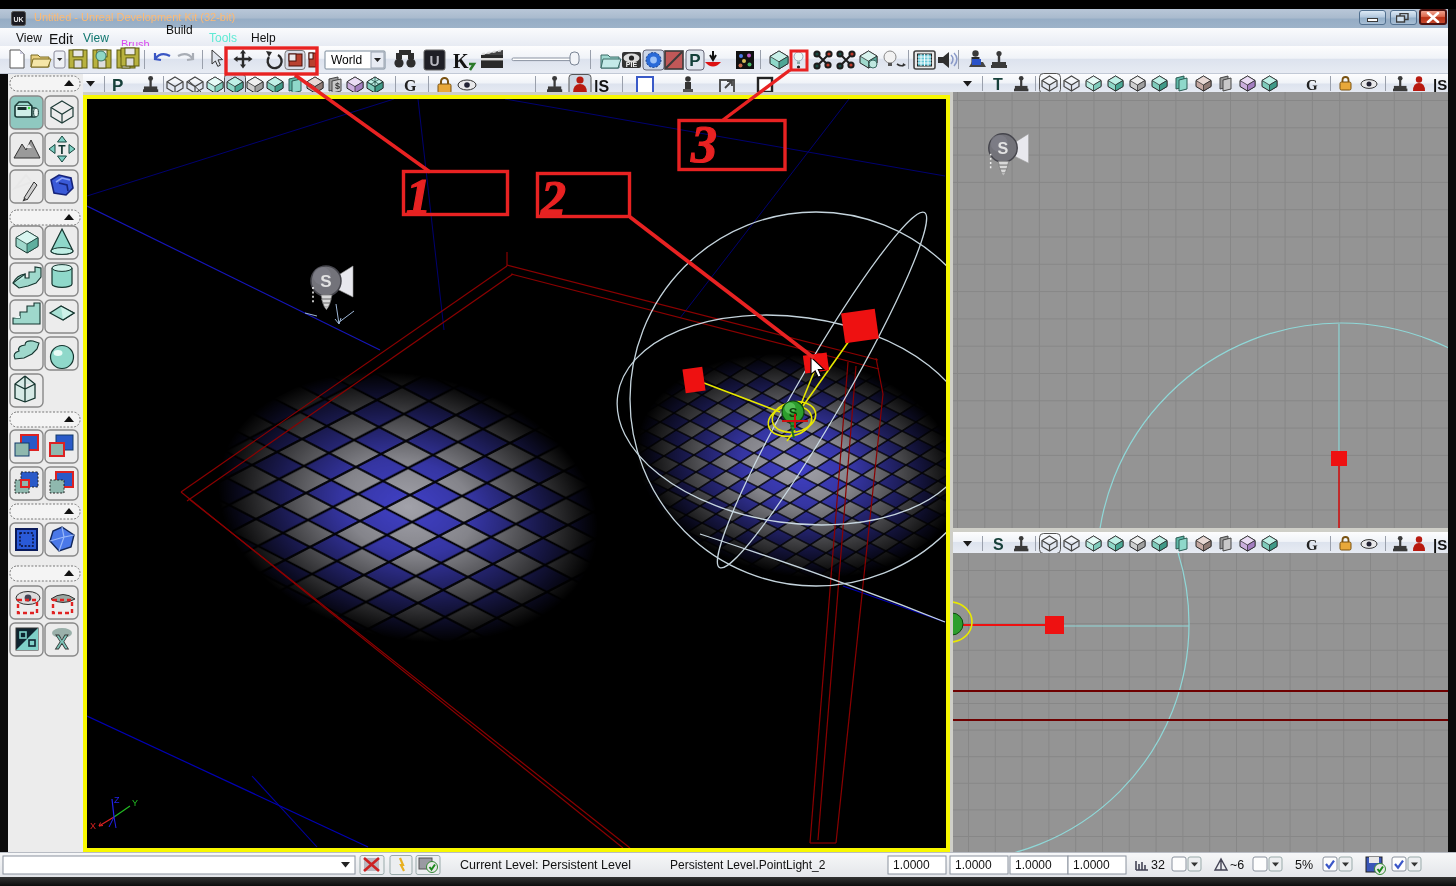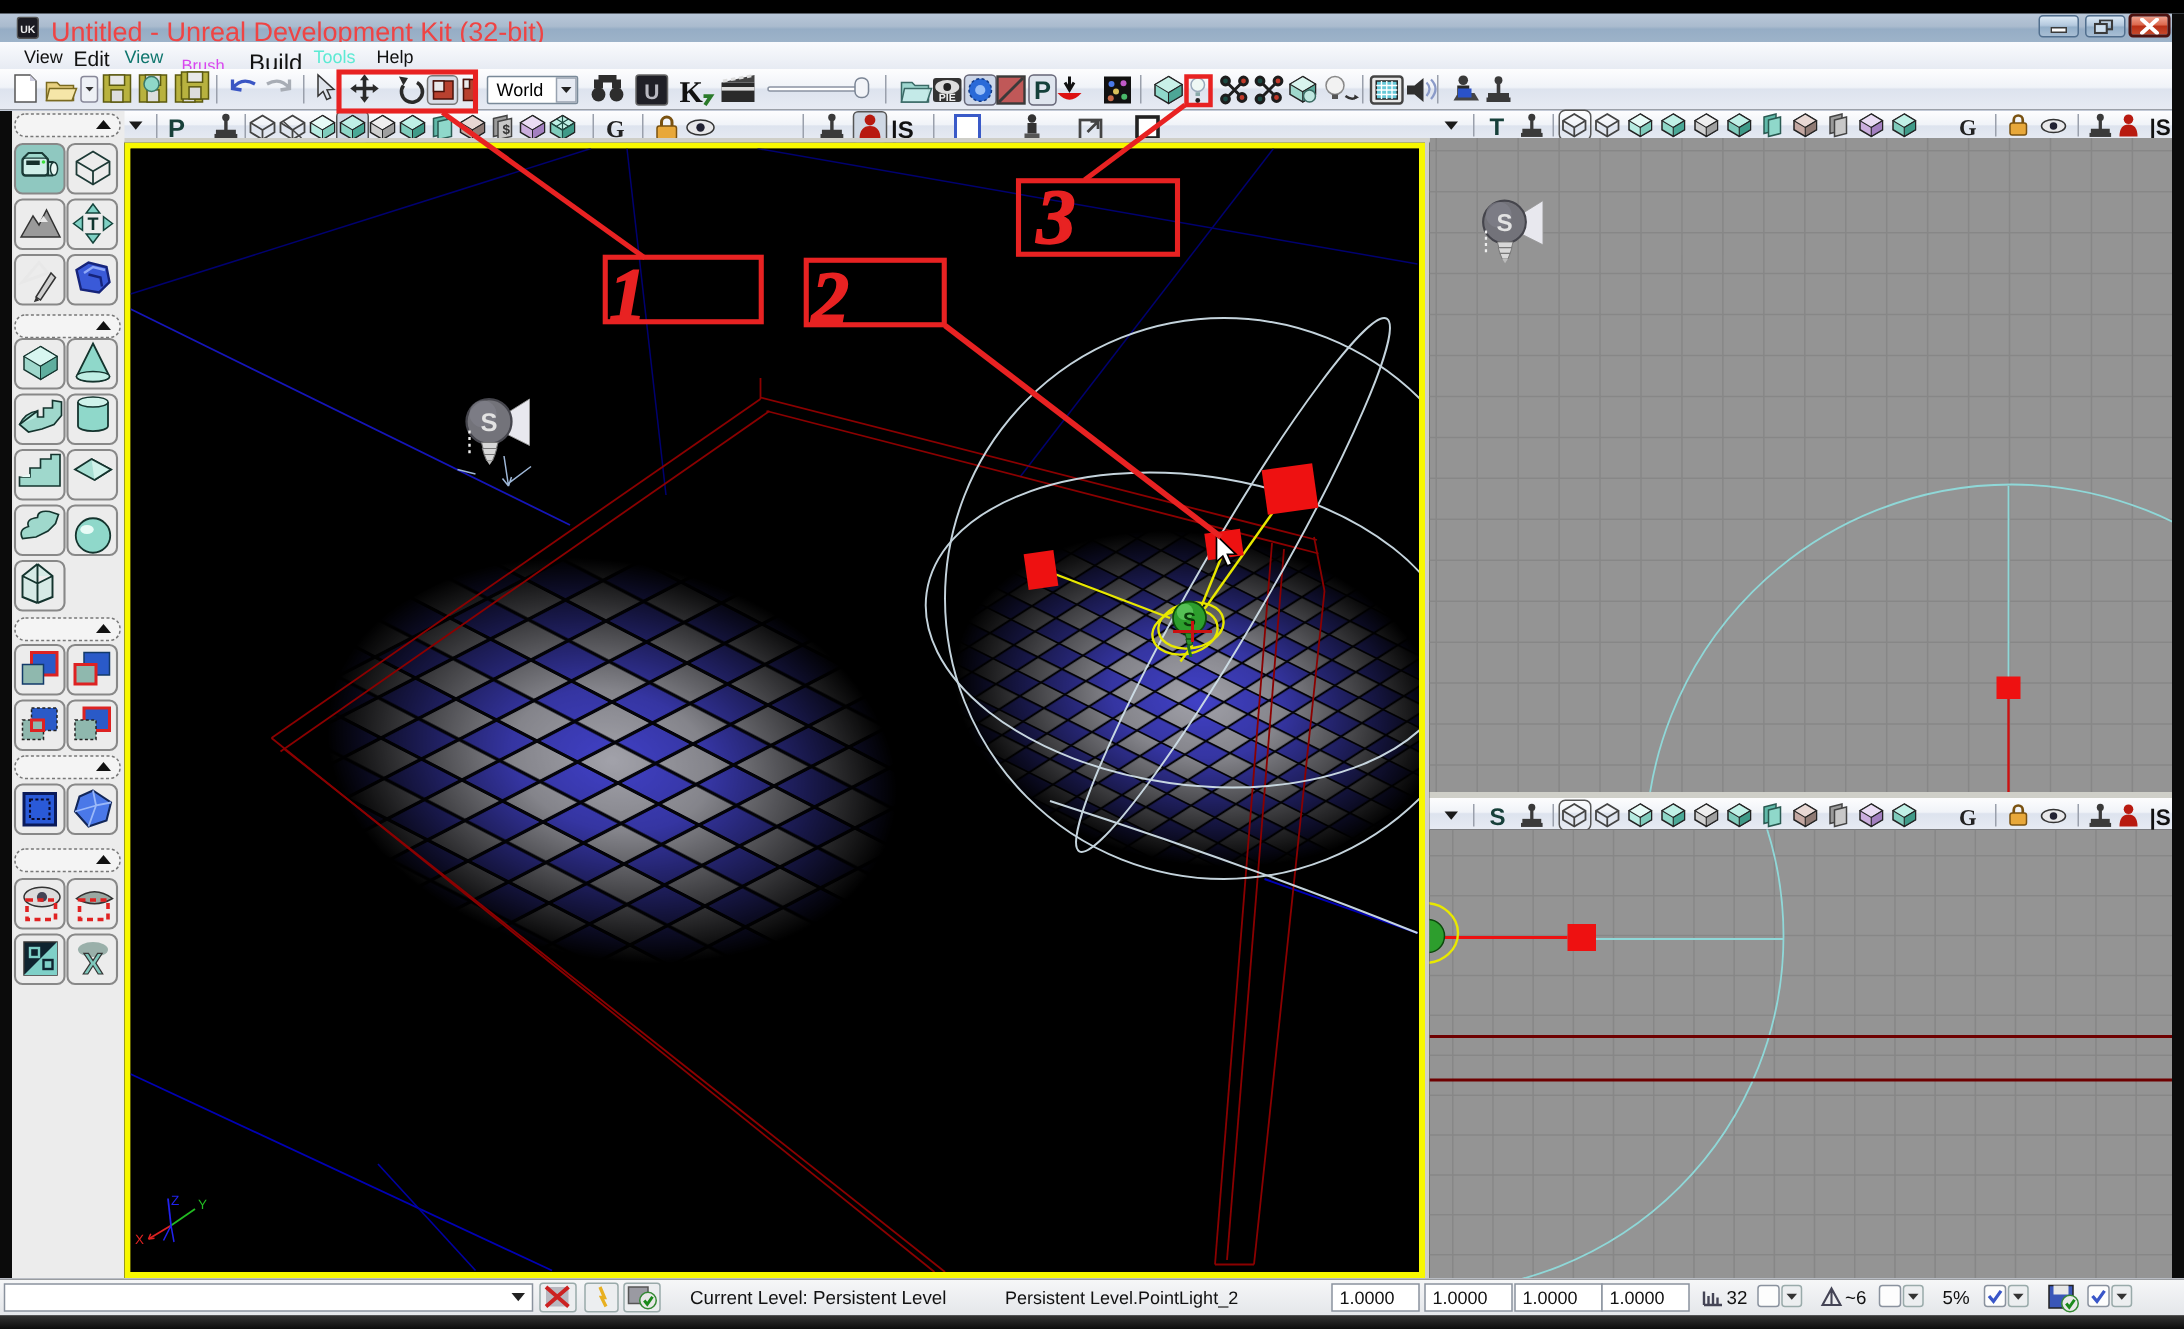--- a/index.html
+++ b/index.html
@@ -13,7 +13,7 @@
     <rect x="0.5" y="0.5" width="14" height="14" rx="2" fill="#1b1b22" stroke="#555"></rect>
     <text x="7.5" y="11" font-size="7" font-weight="bold" fill="#e8e8e8" text-anchor="middle" font-family="Liberation Sans,sans-serif">UK</text>
   </svg>
-<div class="abs" style="left:34px;top:11px;font-size:18px;color:#ef4444">Untitled - Unreal Development Kit (32-bit)</div>
+<div class="abs" style="left:34px;top:11px;font-size:11px;color:#fdba74">Untitled - Unreal Development Kit (32-bit)</div>
 <div class="btn" style="left:1359px;top:10px;width:27px;height:15px;background:linear-gradient(to bottom,#dce9f5,#b4c9de 45%,#93afc9 55%,#a8bed4);border:1px solid #52708f"></div>
 <div class="abs" style="left:1367px;top:18px;width:11px;height:4px;background:#fdfdfd;border:1px solid #3a3a3a"></div>
 <div class="btn" style="left:1390px;top:10px;width:27px;height:15px;background:linear-gradient(to bottom,#dce9f5,#b4c9de 45%,#93afc9 55%,#a8bed4);border:1px solid #52708f"></div>

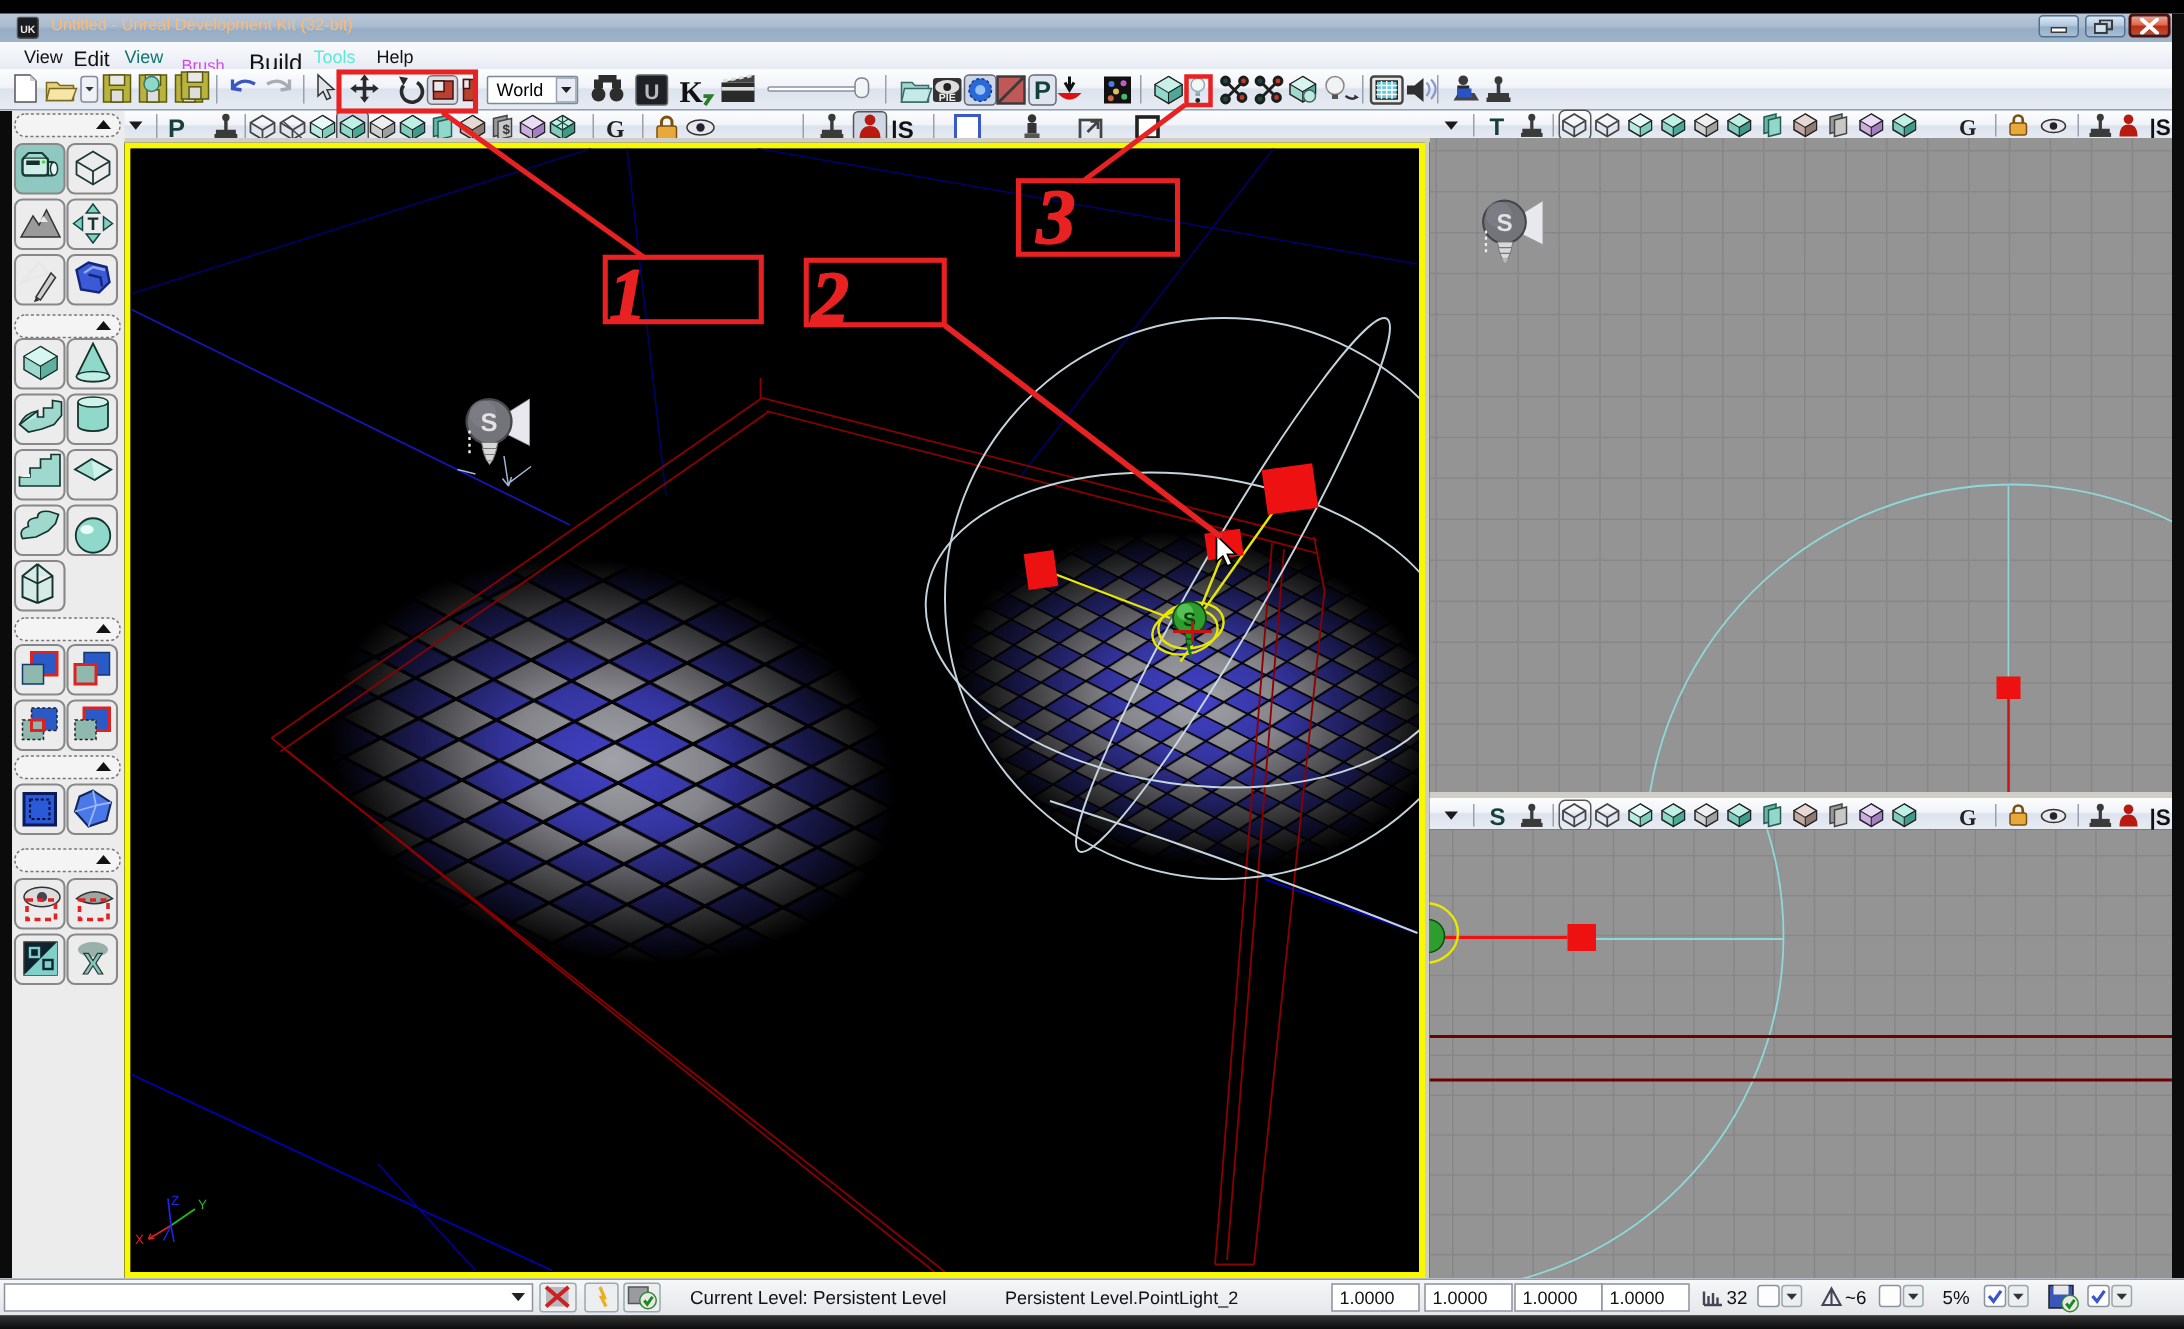--- a/index.html
+++ b/index.html
@@ -30,7 +30,7 @@
 <div class="abs" style="left:49px;top:31px;font-size:14px;color:#111">Edit</div>
 <div class="abs" style="left:83px;top:31px;font-size:12px;color:#0f766e">View</div>
 <div class="abs" style="left:121px;top:38px;font-size:11px;color:#d946ef">Brush</div>
-<div class="abs" style="left:166px;top:34px;font-size:16px;color:#111">Build</div>
+<div class="abs" style="left:166px;top:23px;font-size:12px;color:#111">Build</div>
 <div class="abs" style="left:209px;top:31px;font-size:12px;color:#5eead4">Tools</div>
 <div class="abs" style="left:251px;top:31px;font-size:12px;color:#111">Help</div>
 <div class="abs tbgrad" style="left:0;top:46px;width:1456px;height:28px;border-bottom:1px solid #c2c9d6"></div>

